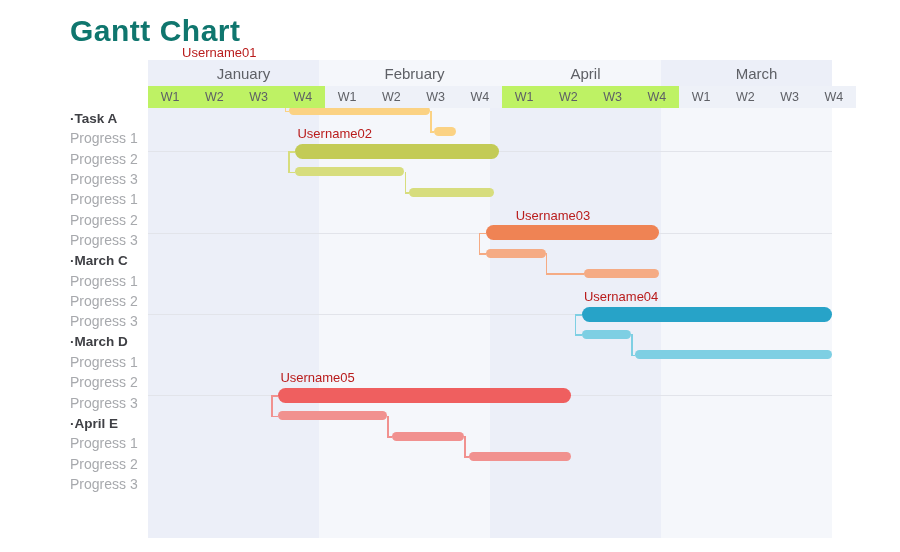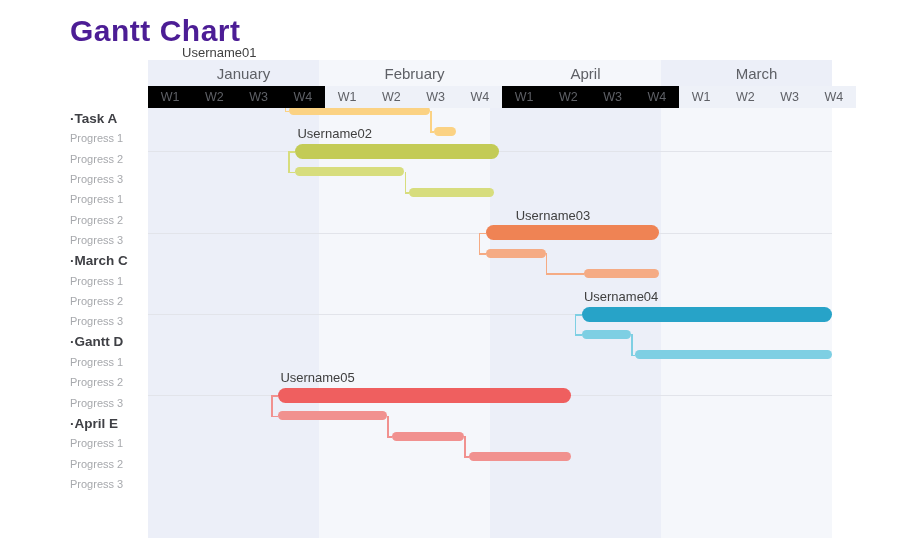--- a/index.html
+++ b/index.html
@@ -18,7 +18,7 @@
     font-size: 30px;
     font-weight: bold;
     letter-spacing: 0.5px;
-    color: #4c1d95;
+    color: #0f766e;
   }
 
   

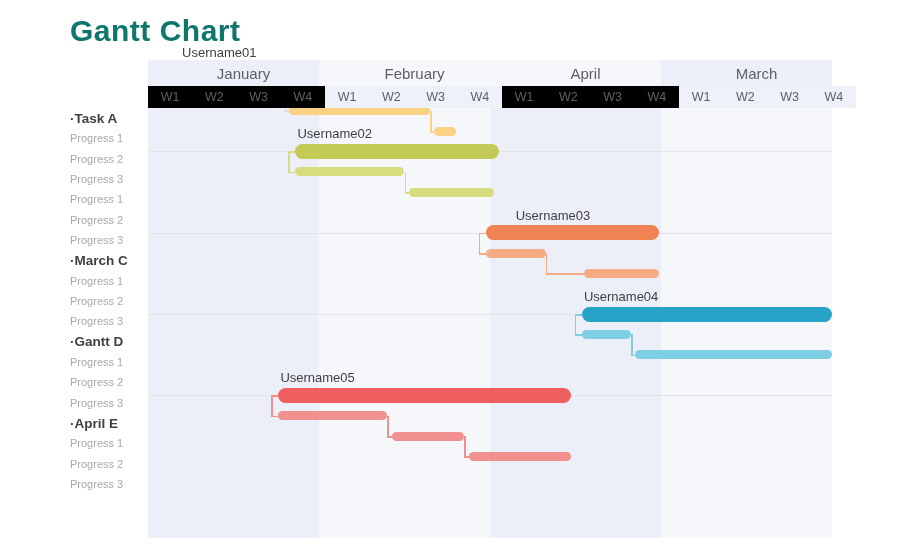--- a/index.html
+++ b/index.html
@@ -93,7 +93,7 @@
   .uname {
     position: absolute;
     font-size: 13px;
-    color: #404040;
+    color: #b91c1c;
     white-space: nowrap;
   }
 </style>

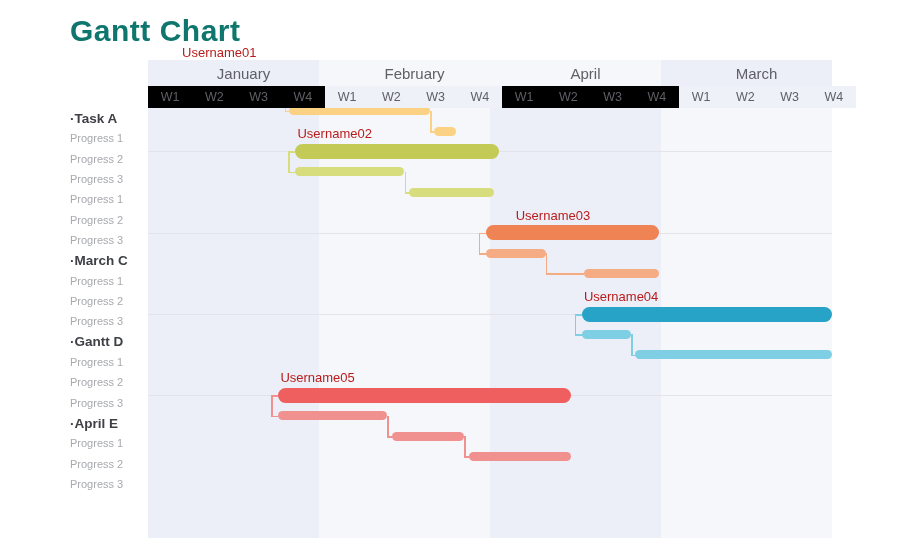--- a/index.html
+++ b/index.html
@@ -50,7 +50,7 @@
     left: 148px; top: 86px;
     width: 708px; height: 22px;
     display: flex;
-    background: #000000;
+    background: #bef264;
   }
   .wk-month {
     flex: 1 1 0; display: flex;

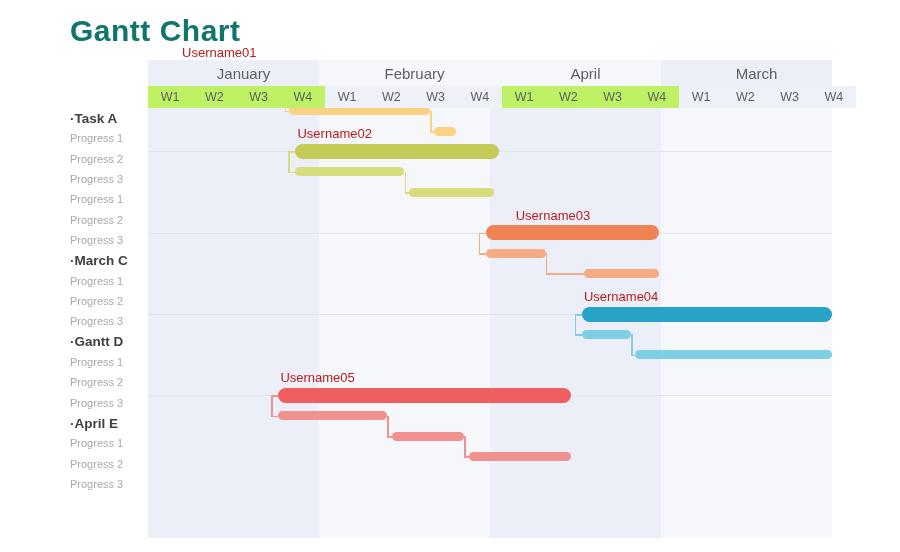--- a/index.html
+++ b/index.html
@@ -71,7 +71,7 @@
     white-space: nowrap;
   }
   .lbl-task { font-size: 13.5px; font-weight: bold; color: #3f4045; }
-  .lbl-prog { font-size: 11px; color: #a7a9ad; }
+  .lbl-prog { font-size: 14px; color: #a7a9ad; }
 
   
   .row-sep {

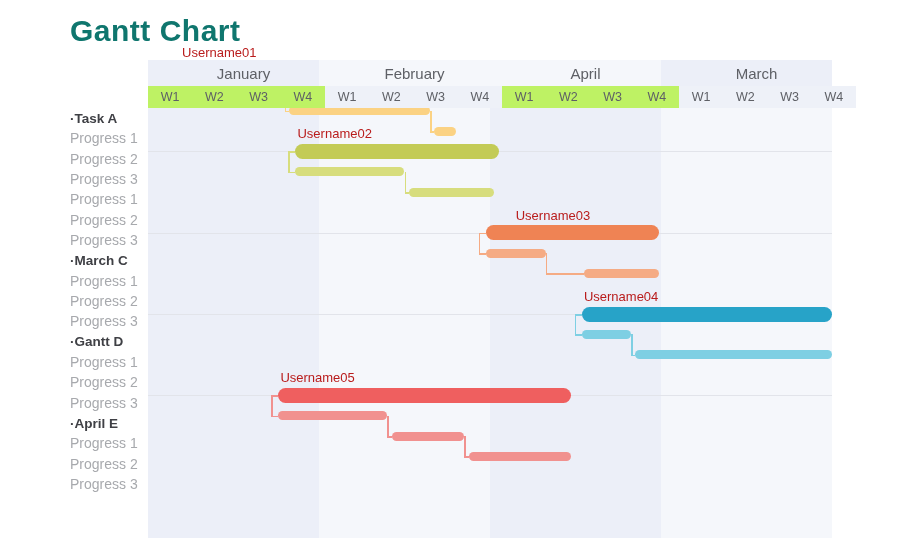--- a/index.html
+++ b/index.html
@@ -208,7 +208,7 @@
       <div class="lbl-row lbl-prog">Progress 1</div>
       <div class="lbl-row lbl-prog">Progress 2</div>
       <div class="lbl-row lbl-prog">Progress 3</div>
-      <div class="lbl-row lbl-task">·Gantt D</div>
+      <div class="lbl-row lbl-task">·March D</div>
       <div class="lbl-row lbl-prog">Progress 1</div>
       <div class="lbl-row lbl-prog">Progress 2</div>
       <div class="lbl-row lbl-prog">Progress 3</div>

